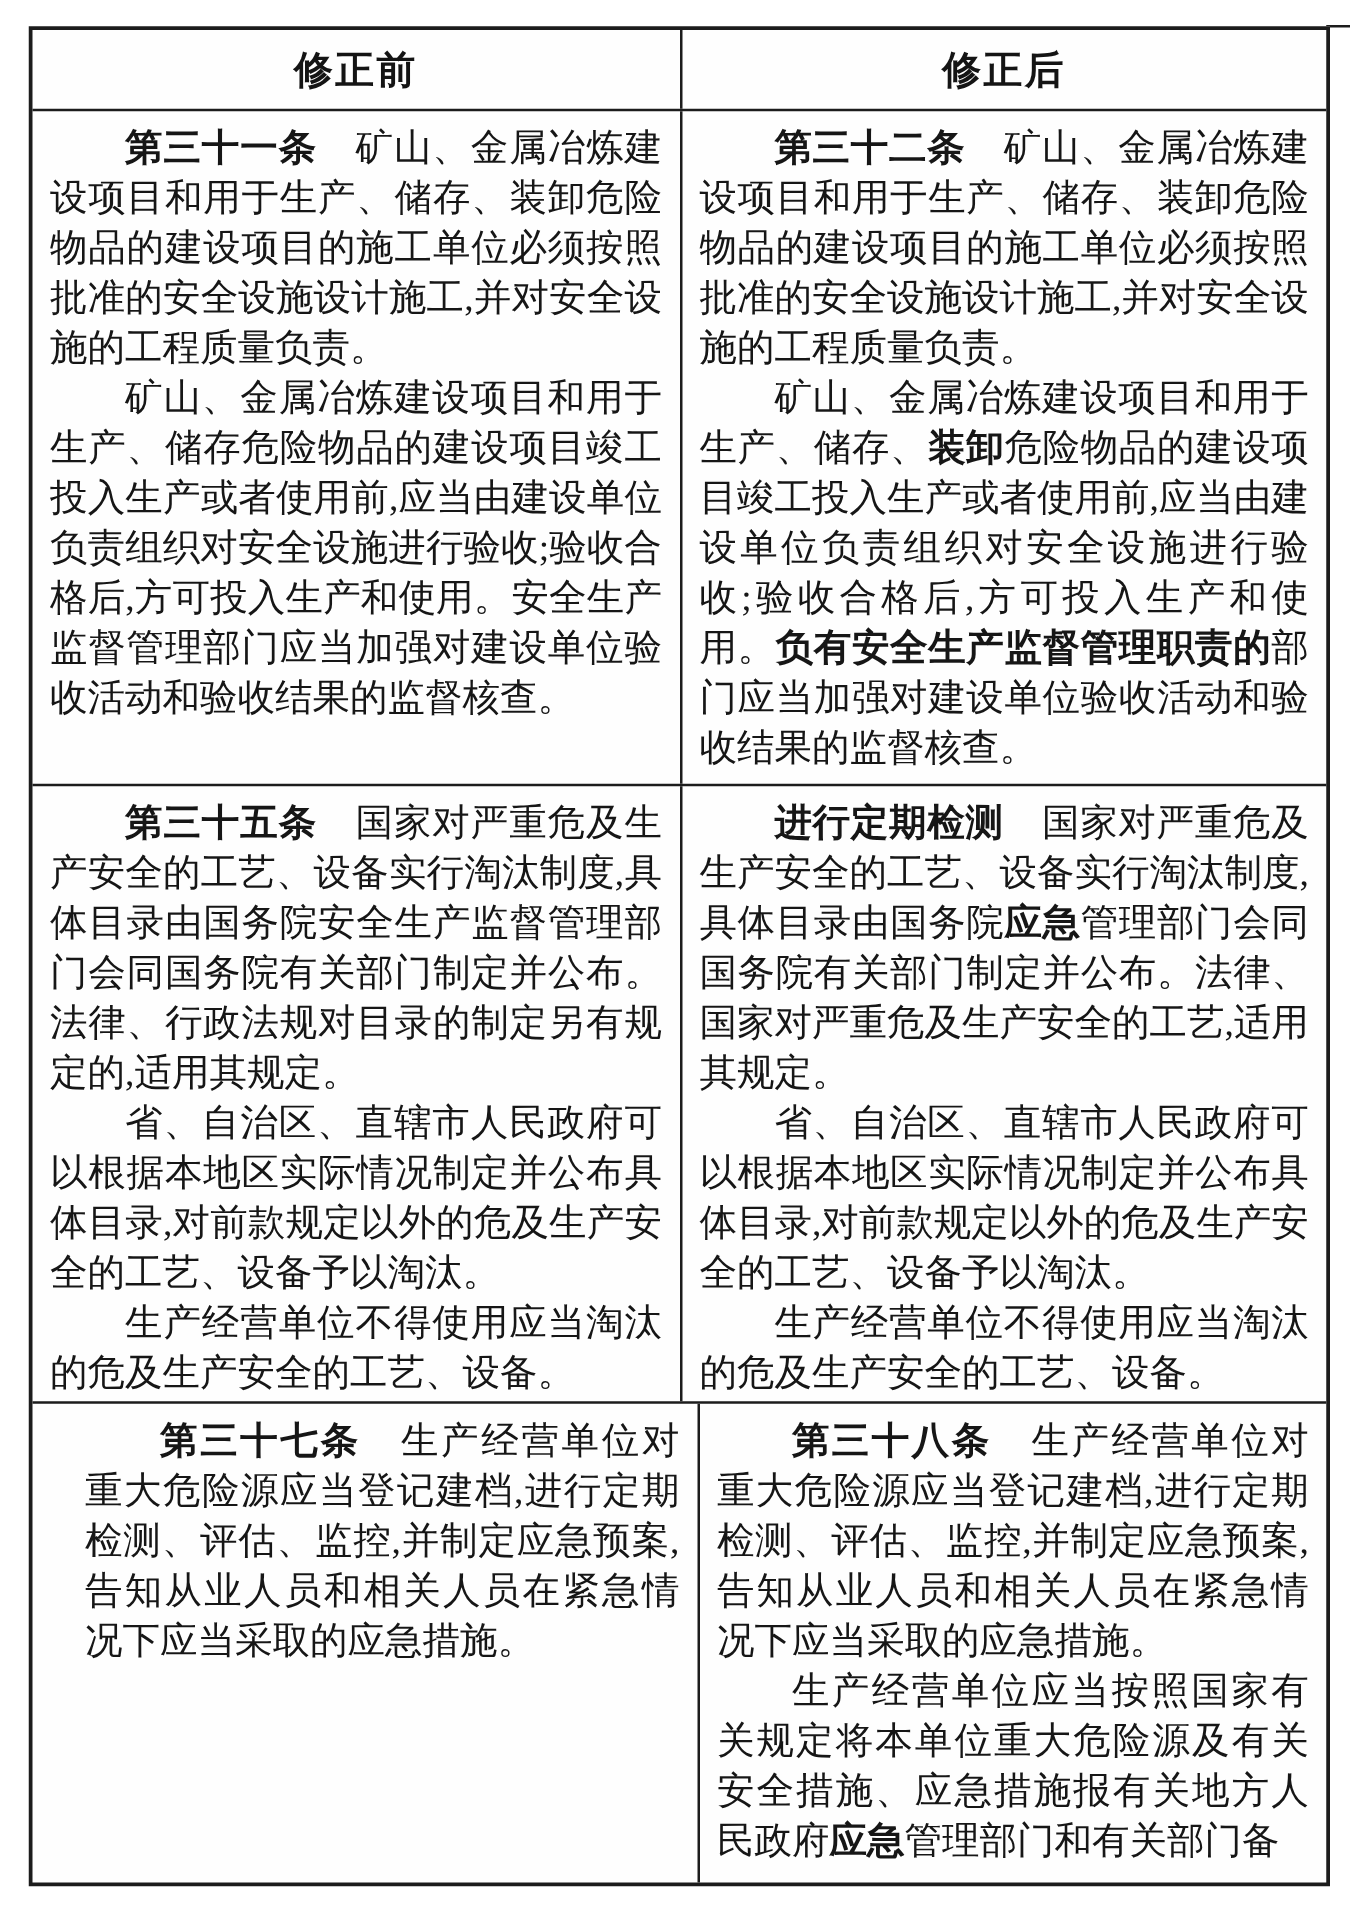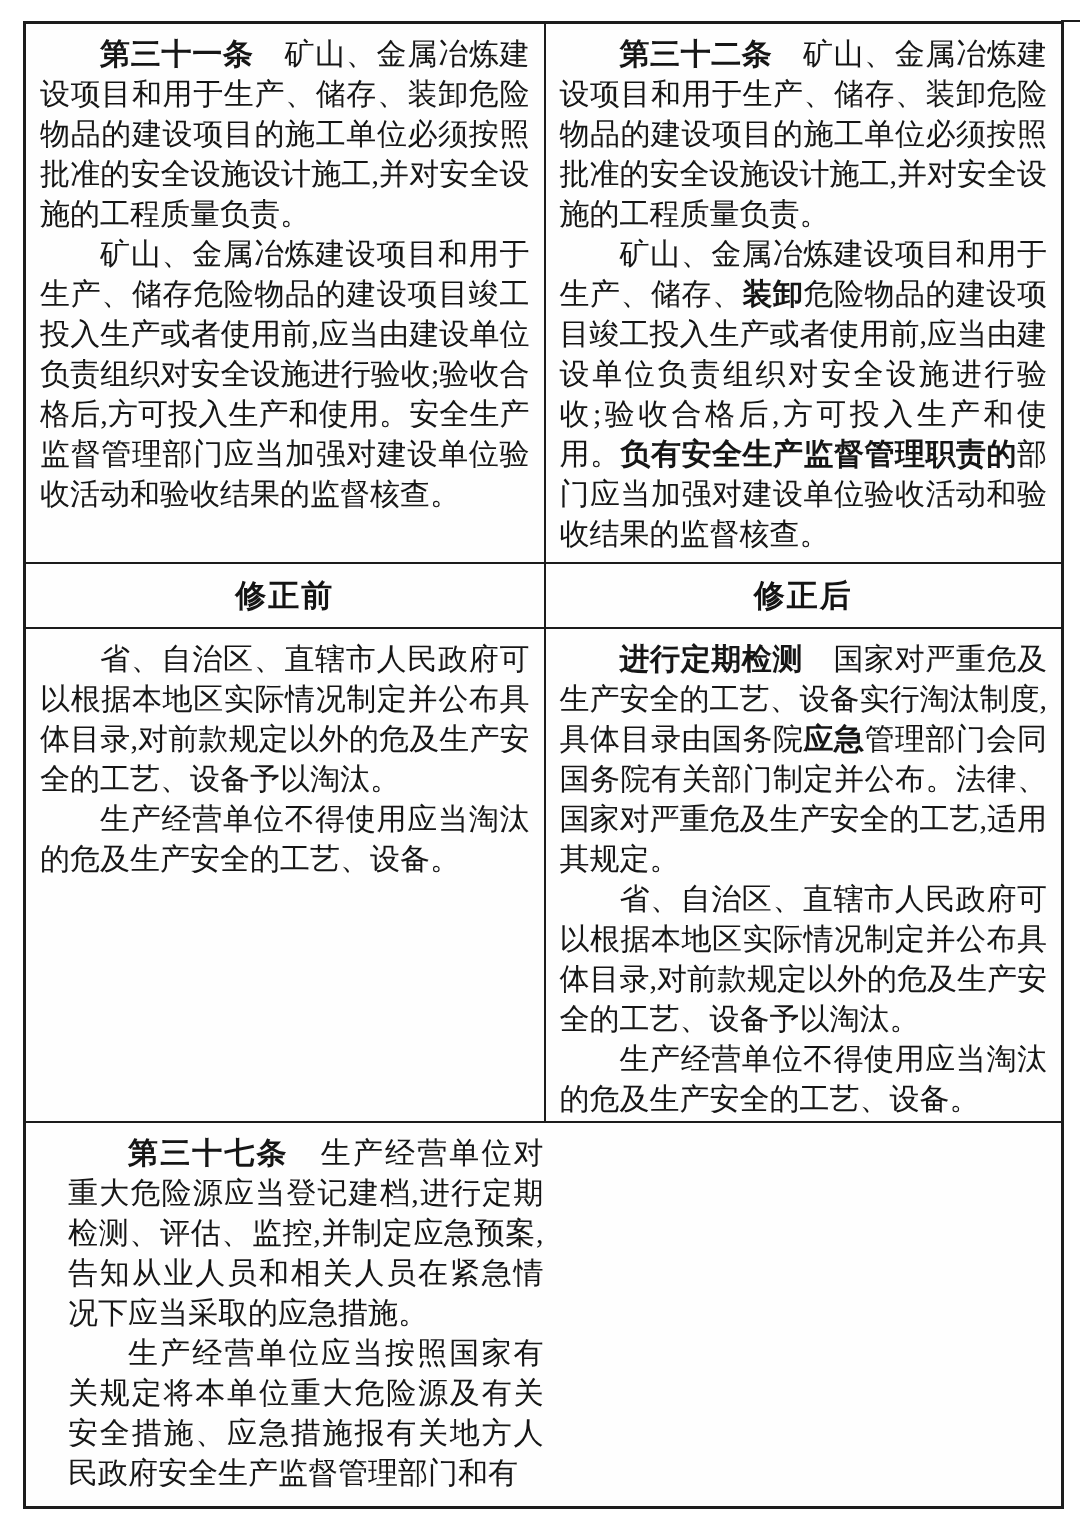--- a/index.html
+++ b/index.html
@@ -99,6 +99,15 @@
 
   <div class="doc-table">
 
+    <div class="t-row bordered header-row">
+      <div class="t-cell header-cell">
+        <span>修正前</span>
+      </div>
+      <div class="t-cell right header-cell">
+        <span>修正后</span>
+      </div>
+    </div>
+
     <div class="t-row bordered body-row-1">
       <div class="t-cell body-cell">
           <p class="para"><span class="b">第三十一条</span><span>　矿山、金属冶炼建设项目和用于生产、储存、装卸危险物品的建设项目的施工单位必须按照批准的安全设施设计施工,并对安全设施的工程质量负责。</span></p>
@@ -108,15 +117,6 @@
           <p class="para"><span class="b">第三十二条</span><span>　矿山、金属冶炼建设项目和用于生产、储存、装卸危险物品的建设项目的施工单位必须按照批准的安全设施设计施工,并对安全设施的工程质量负责。</span></p>
           <p class="para"><span>矿山、金属冶炼建设项目和用于生产、储存、</span><span class="b">装卸</span><span>危险物品的建设项目竣工投入生产或者使用前,应当由建设单位负责组织对安全设施进行验收;验收合格后,方可投入生产和使用。</span><span class="b">负有安全生产监督管理职责的</span><span>部门应当加强对建设单位验收活动和验收结果的监督核查。</span></p>
         </div>
-    </div>
-
-    <div class="t-row bordered header-row">
-      <div class="t-cell header-cell">
-        <span>修正前</span>
-      </div>
-      <div class="t-cell right header-cell">
-        <span>修正后</span>
-      </div>
     </div>
 
     <div class="t-row bordered body-row-2">

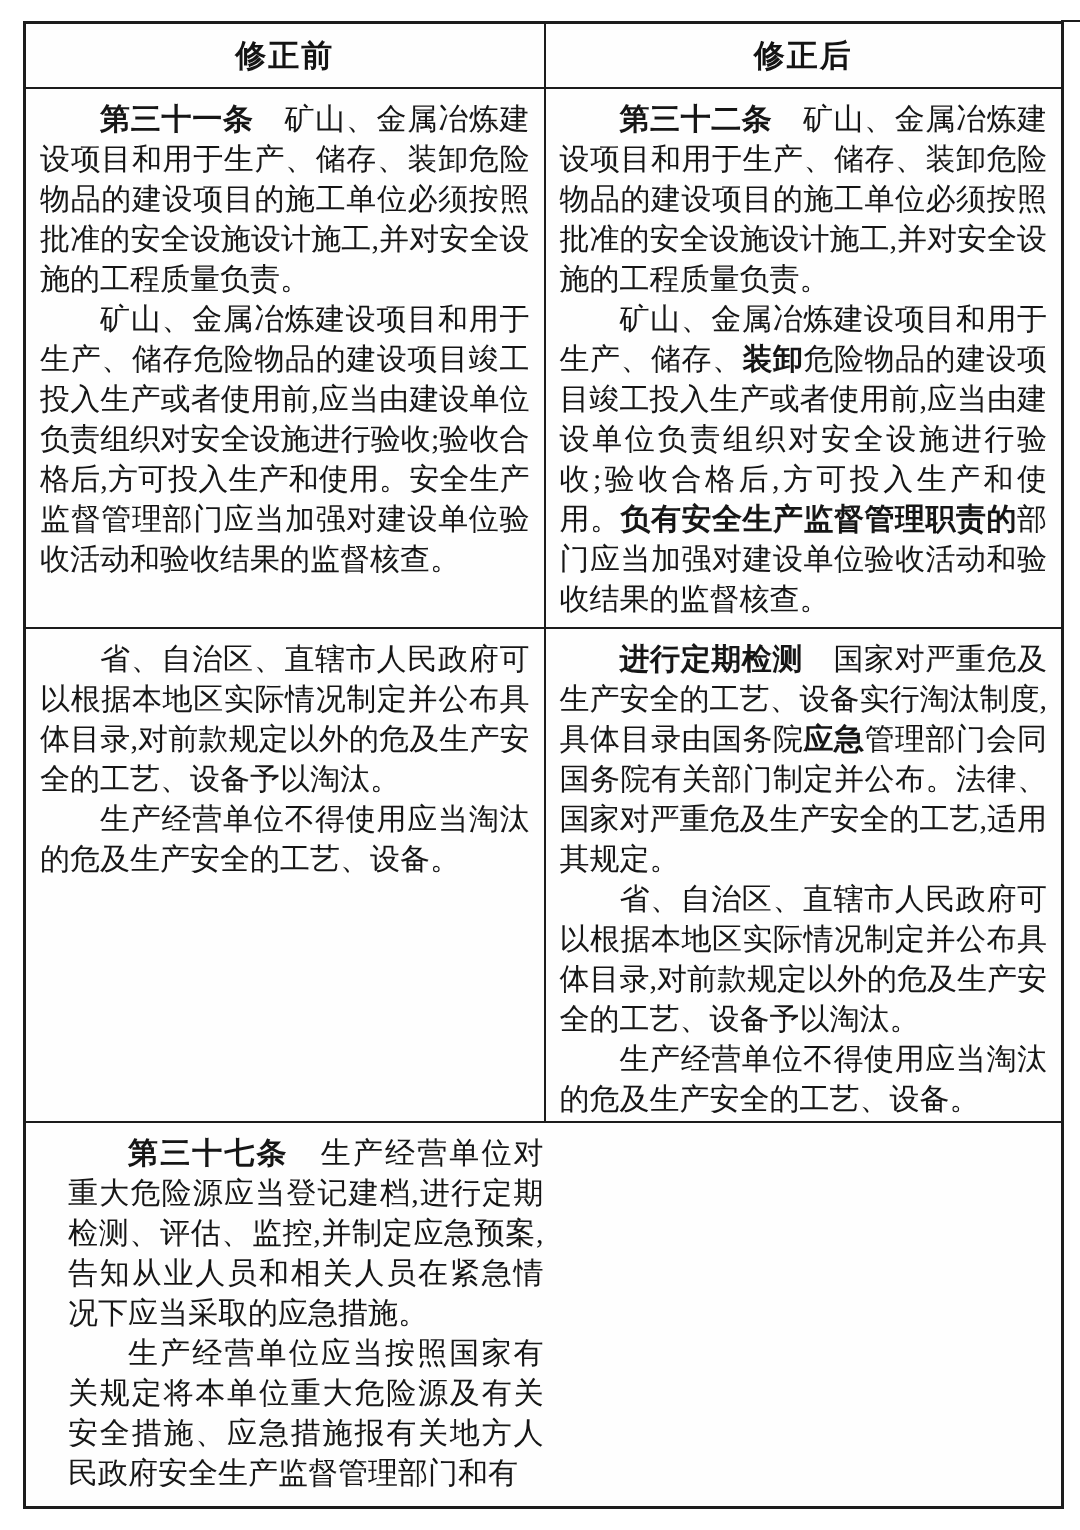--- a/index.html
+++ b/index.html
@@ -121,6 +121,7 @@
 
     <div class="t-row bordered body-row-2">
       <div class="t-cell body-cell">
+          <p class="para"><span class="b">第三十五条</span><span>　国家对严重危及生产安全的工艺、设备实行淘汰制度,具体目录由国务院安全生产监督管理部门会同国务院有关部门制定并公布。法律、行政法规对目录的制定另有规定的,适用其规定。</span></p>
           <p class="para"><span>省、自治区、直辖市人民政府可以根据本地区实际情况制定并公布具体目录,对前款规定以外的危及生产安全的工艺、设备予以淘汰。</span></p>
           <p class="para"><span>生产经营单位不得使用应当淘汰的危及生产安全的工艺、设备。</span></p>
         </div>

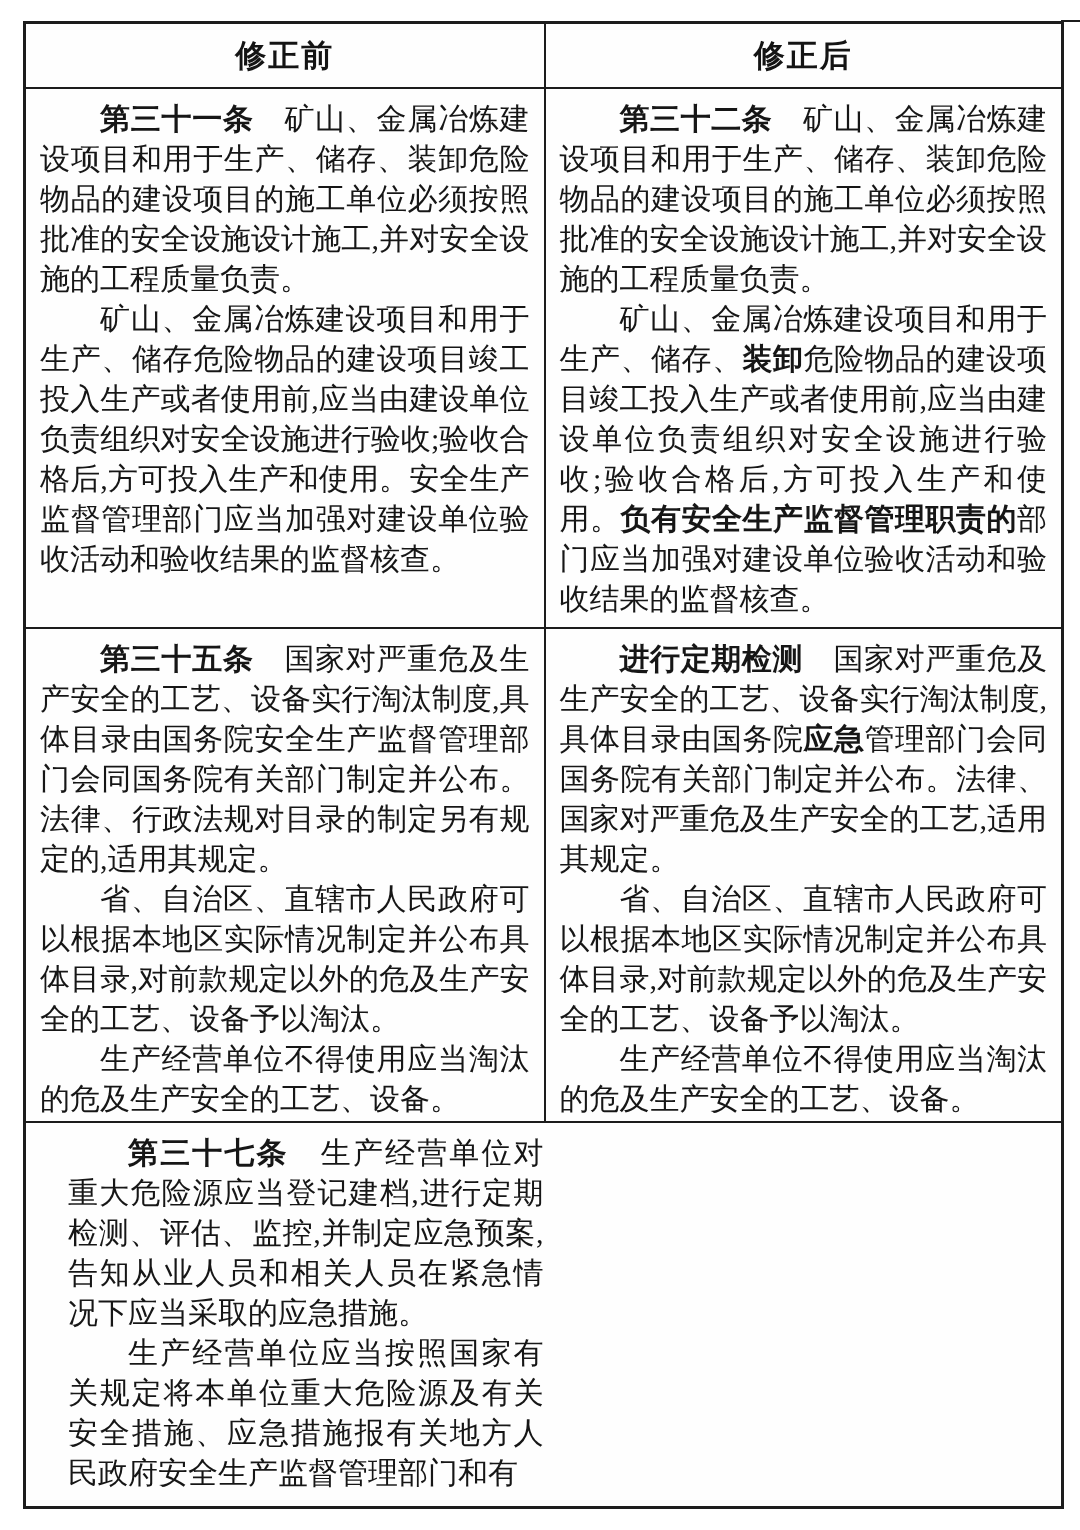--- a/index.html
+++ b/index.html
@@ -137,6 +137,10 @@
           <p class="para"><span class="b">第三十七条</span><span>　生产经营单位对重大危险源应当登记建档,进行定期检测、评估、监控,并制定应急预案,告知从业人员和相关人员在紧急情况下应当采取的应急措施。</span></p>
           <p class="para"><span>生产经营单位应当按照国家有关规定将本单位重大危险源及有关安全措施、应急措施报有关地方人民政府安全生产监督管理部门和有</span></p>
         </div>
+      <div class="t-cell right body-cell">
+          <p class="para"><span class="b">第三十八条</span><span>　生产经营单位对重大危险源应当登记建档,进行定期检测、评估、监控,并制定应急预案,告知从业人员和相关人员在紧急情况下应当采取的应急措施。</span></p>
+          <p class="para"><span>生产经营单位应当按照国家有关规定将本单位重大危险源及有关安全措施、应急措施报有关地方人民政府</span><span class="b">应急</span><span>管理部门和有关部门备</span></p>
+        </div>
     </div>
 
   </div>

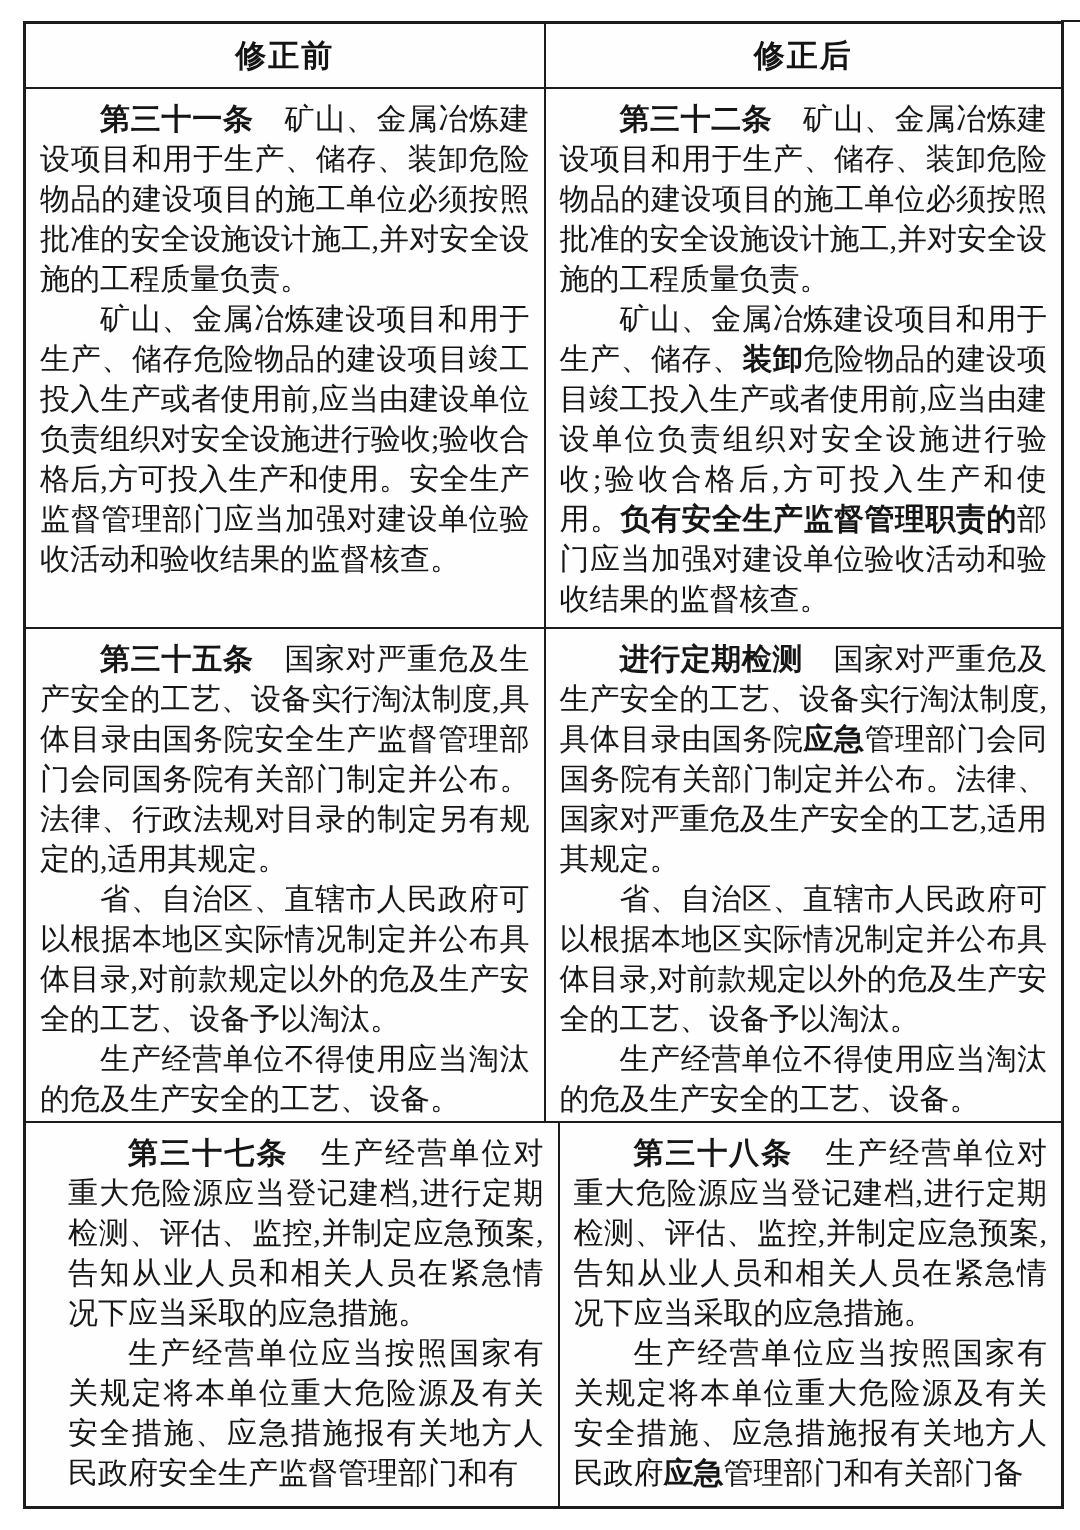--- a/index.html
+++ b/index.html
@@ -135,7 +135,6 @@
     <div class="t-row body-row-3">
       <div class="t-cell body-cell">
           <p class="para"><span class="b">第三十七条</span><span>　生产经营单位对重大危险源应当登记建档,进行定期检测、评估、监控,并制定应急预案,告知从业人员和相关人员在紧急情况下应当采取的应急措施。</span></p>
-          <p class="para"><span>生产经营单位应当按照国家有关规定将本单位重大危险源及有关安全措施、应急措施报有关地方人民政府安全生产监督管理部门和有</span></p>
         </div>
       <div class="t-cell right body-cell">
           <p class="para"><span class="b">第三十八条</span><span>　生产经营单位对重大危险源应当登记建档,进行定期检测、评估、监控,并制定应急预案,告知从业人员和相关人员在紧急情况下应当采取的应急措施。</span></p>

